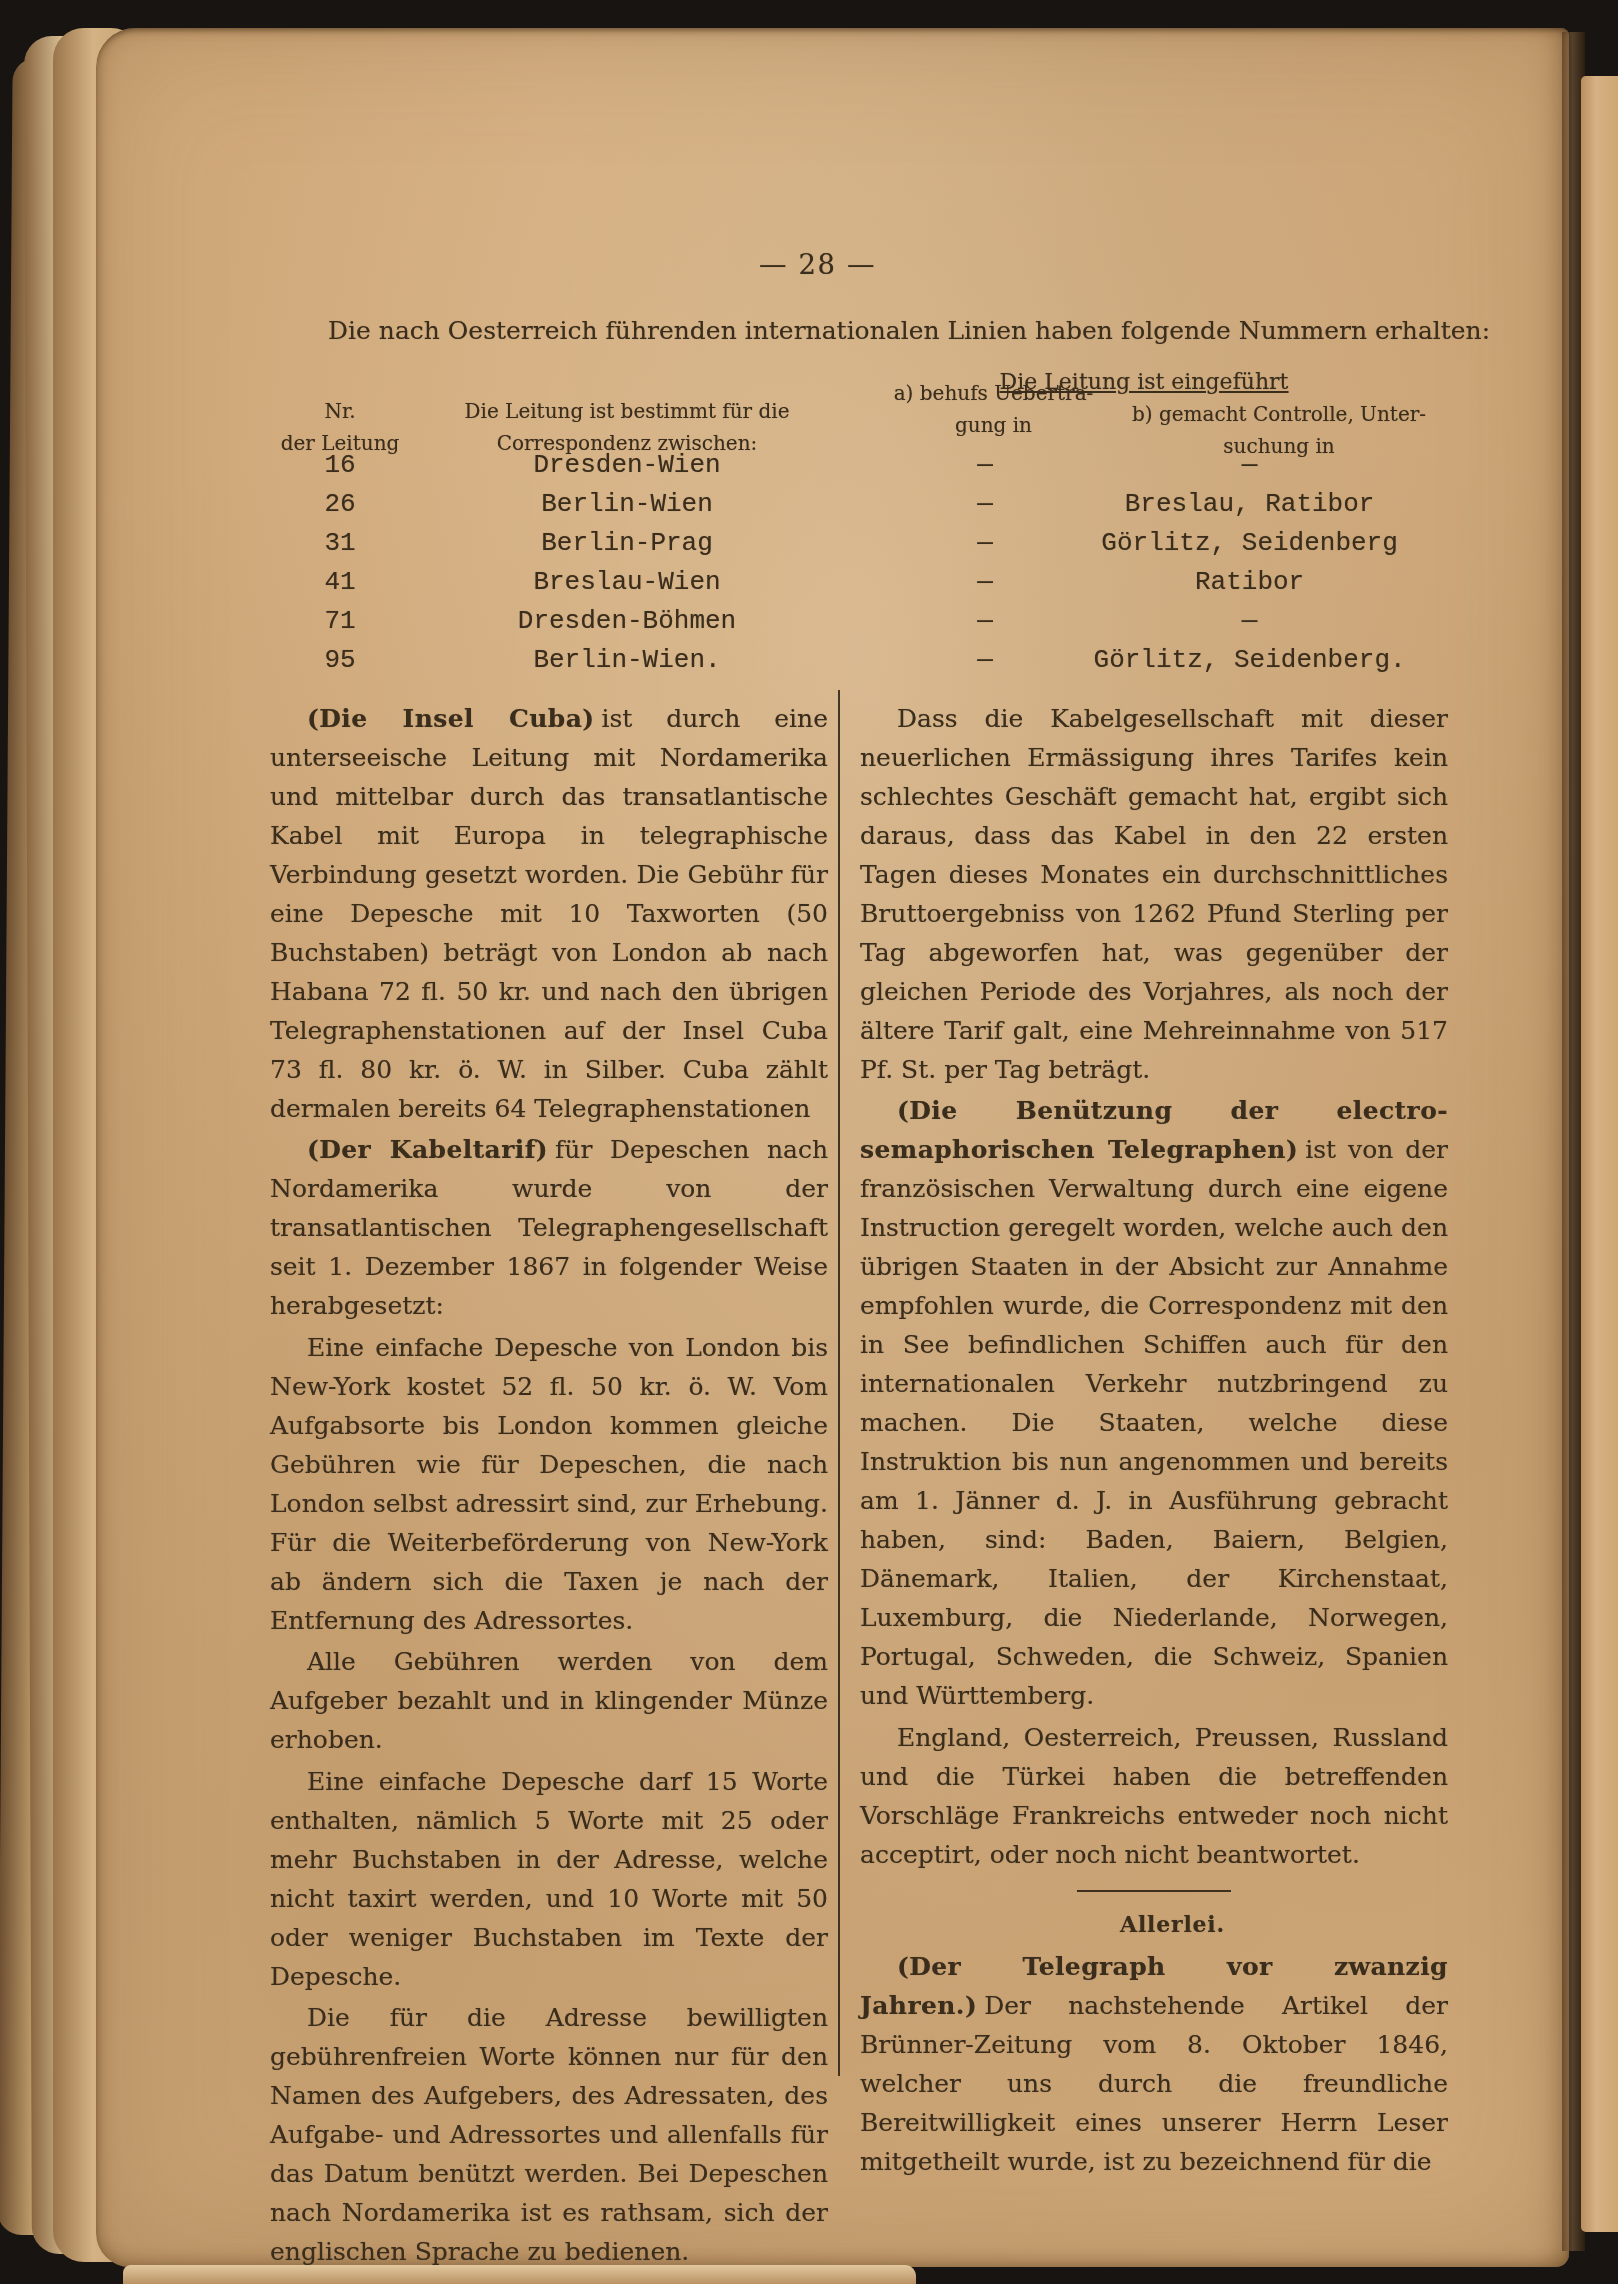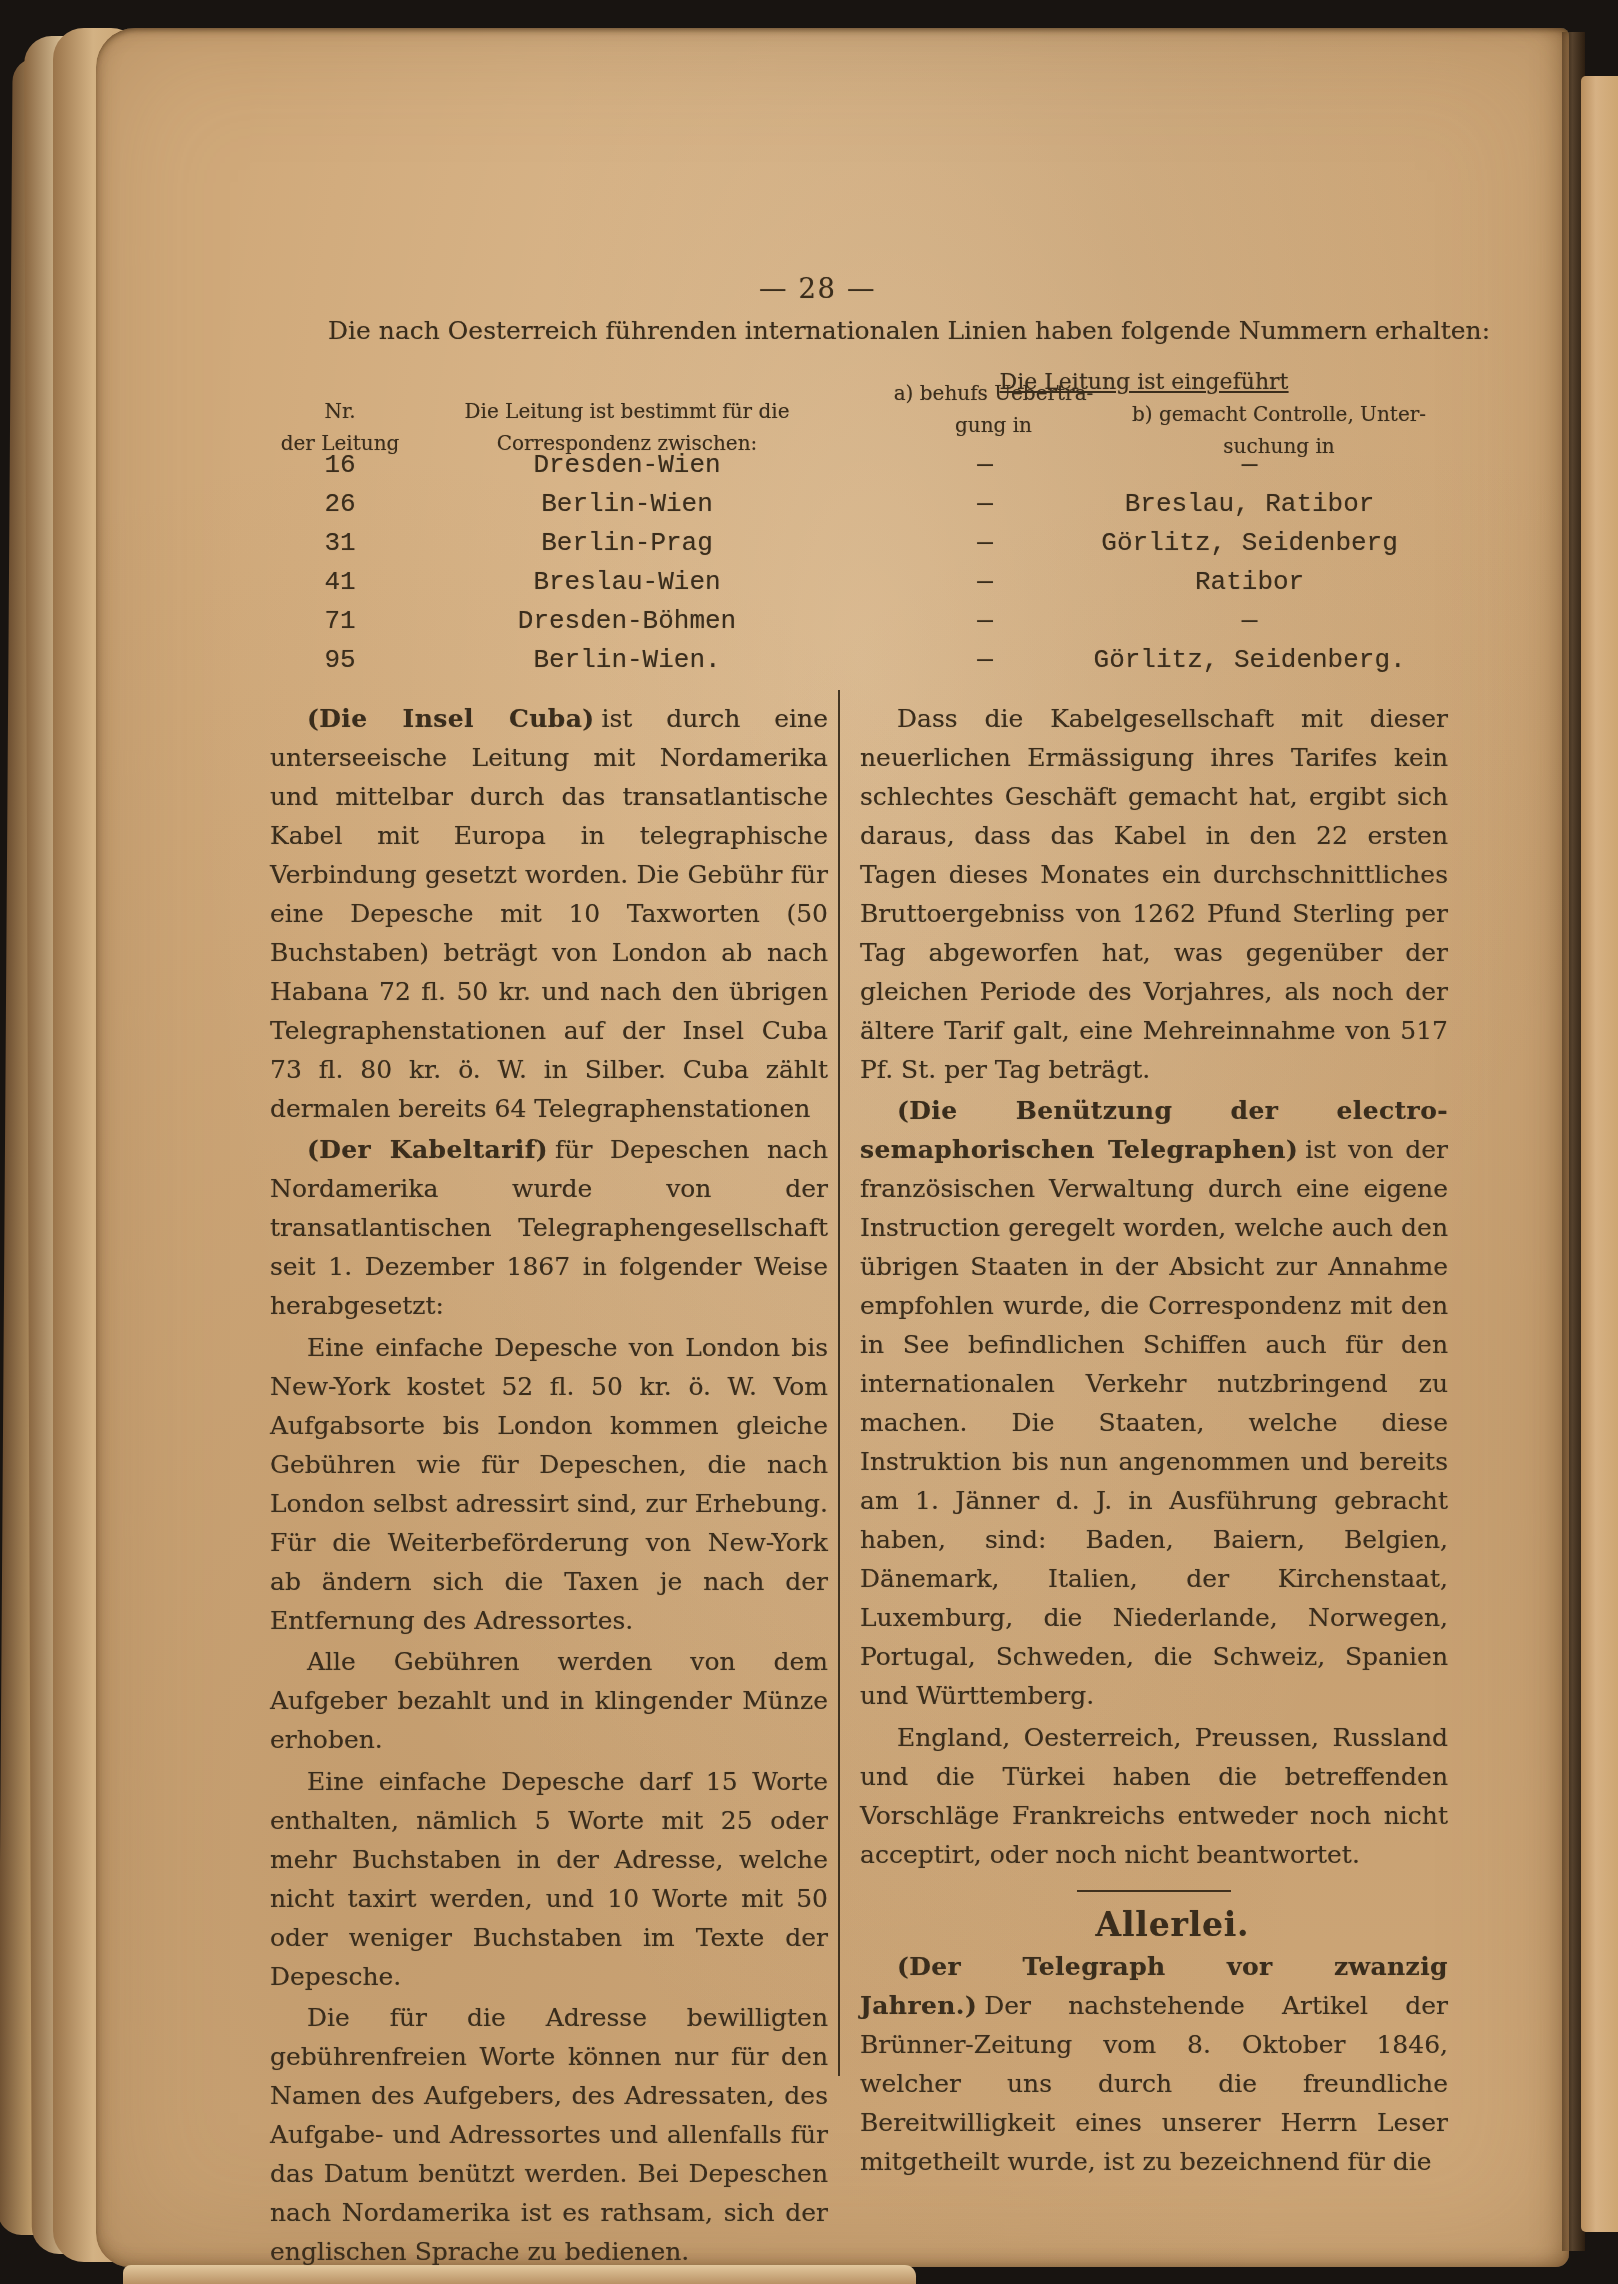--- a/index.html
+++ b/index.html
@@ -55,7 +55,7 @@
   .ink{color:#3a2d1c;text-shadow:0 0 0.8px rgba(58,45,28,.45);}
   .pagenum{
     position:absolute;left:688px;top:248px;width:259px;
-    text-align:center;font-size:27.5px;letter-spacing:1.6px;margin-top:24px;
+    text-align:center;font-size:27.5px;letter-spacing:1.6px;
   }
   .intro{
     position:absolute;left:328px;top:316px;width:1127px;

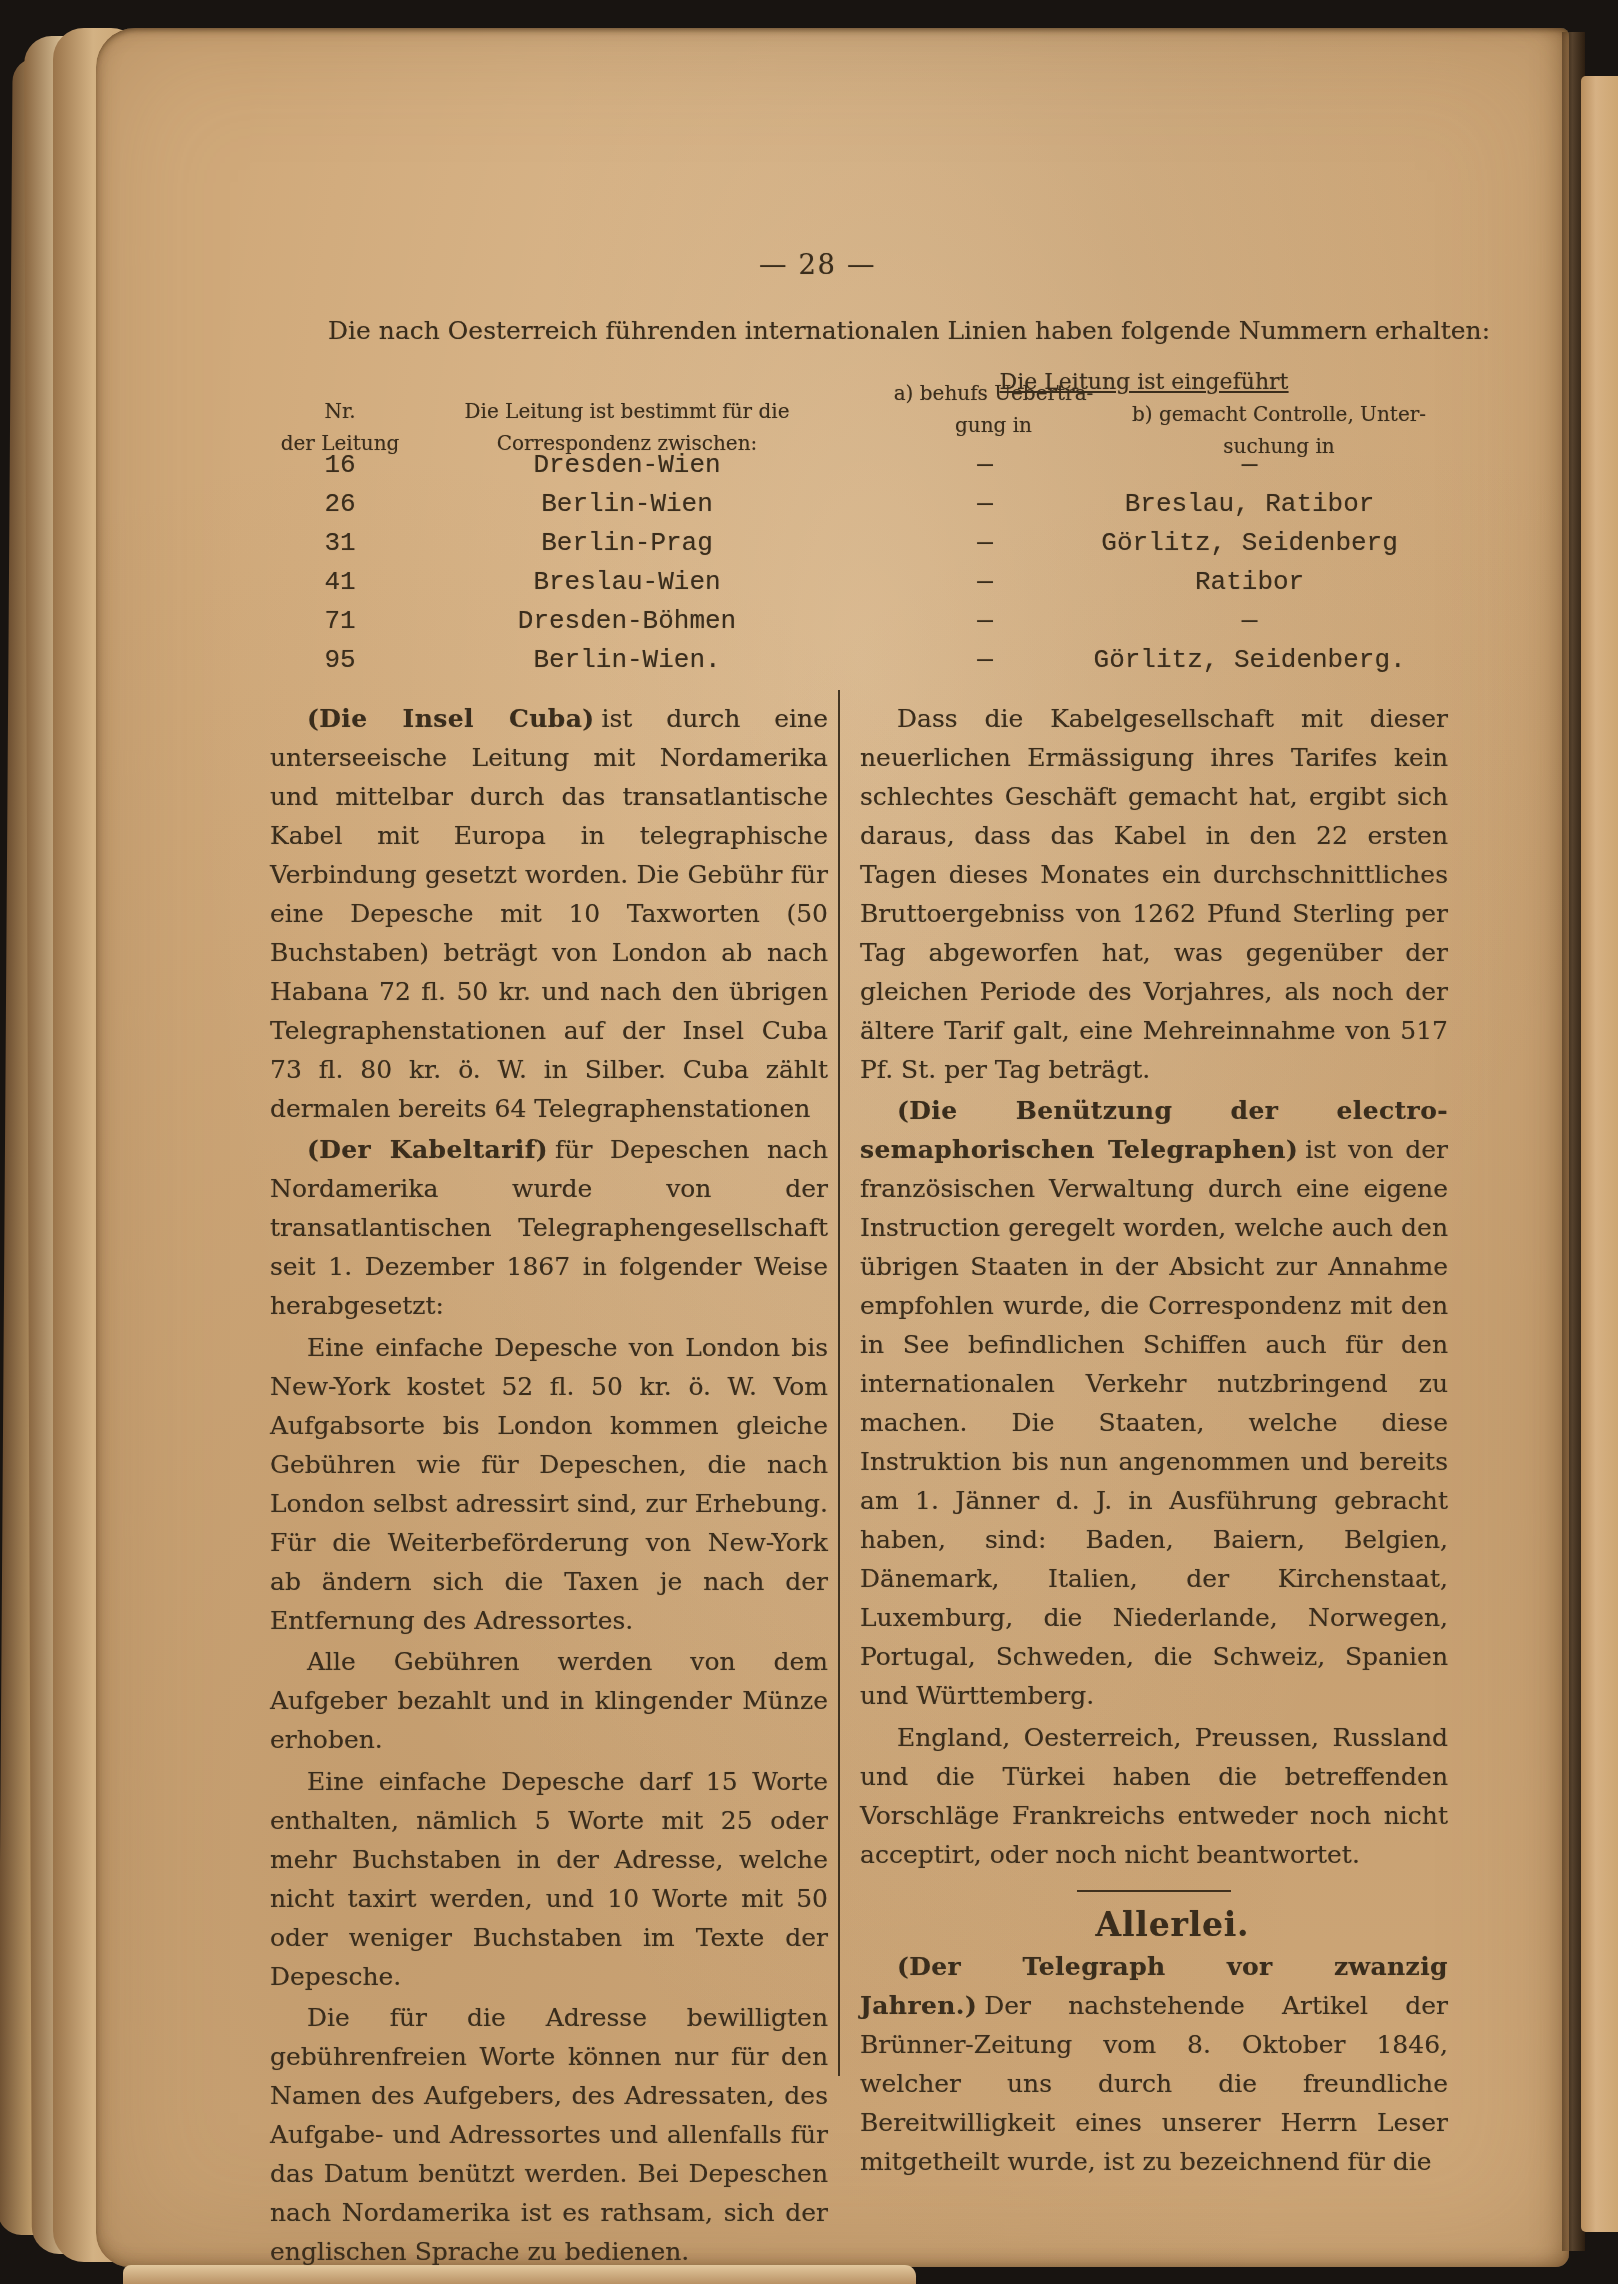--- a/index.html
+++ b/index.html
@@ -91,7 +91,7 @@
     margin:16px auto 13px auto;border:none;
   }
   .section-heading{
-    font-size:33px;font-weight:700;text-align:center;
+    font-size:22px;font-weight:700;text-align:center;
     margin:0 0 13px 0;letter-spacing:0.8px;text-indent:0;
   }
 </style>

